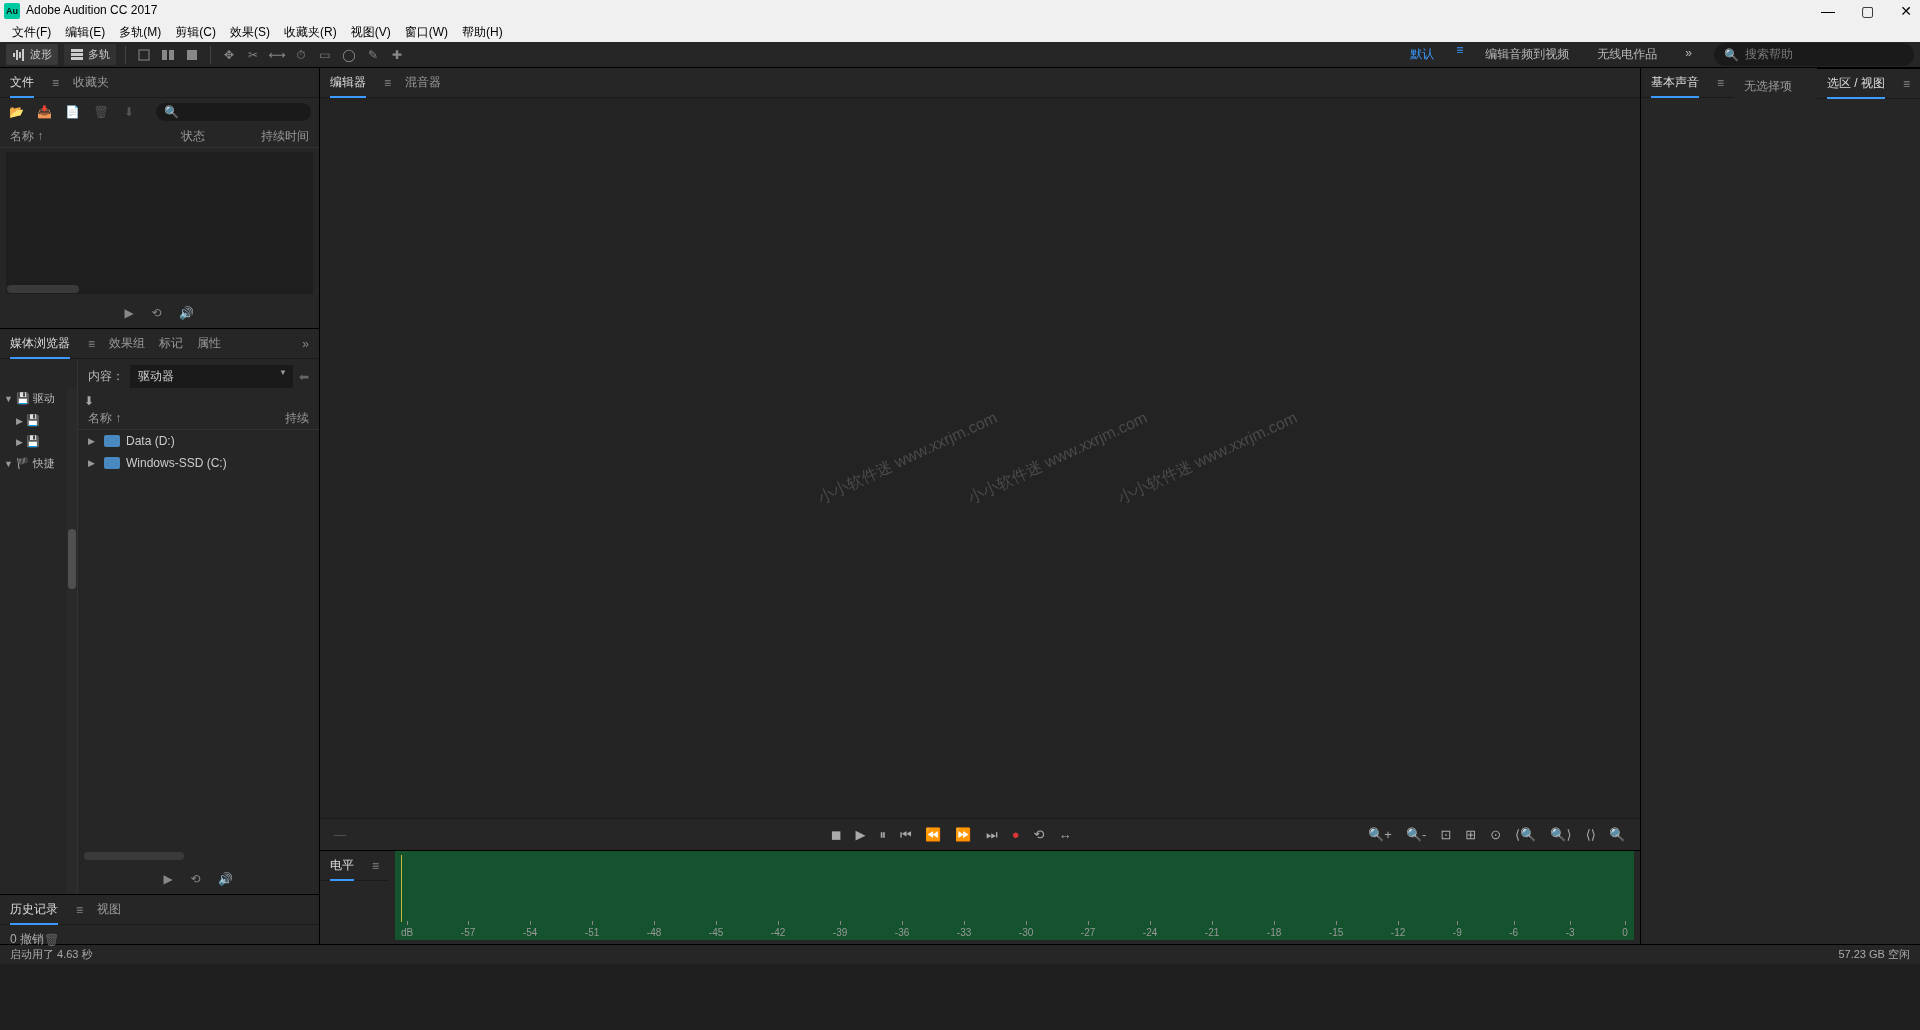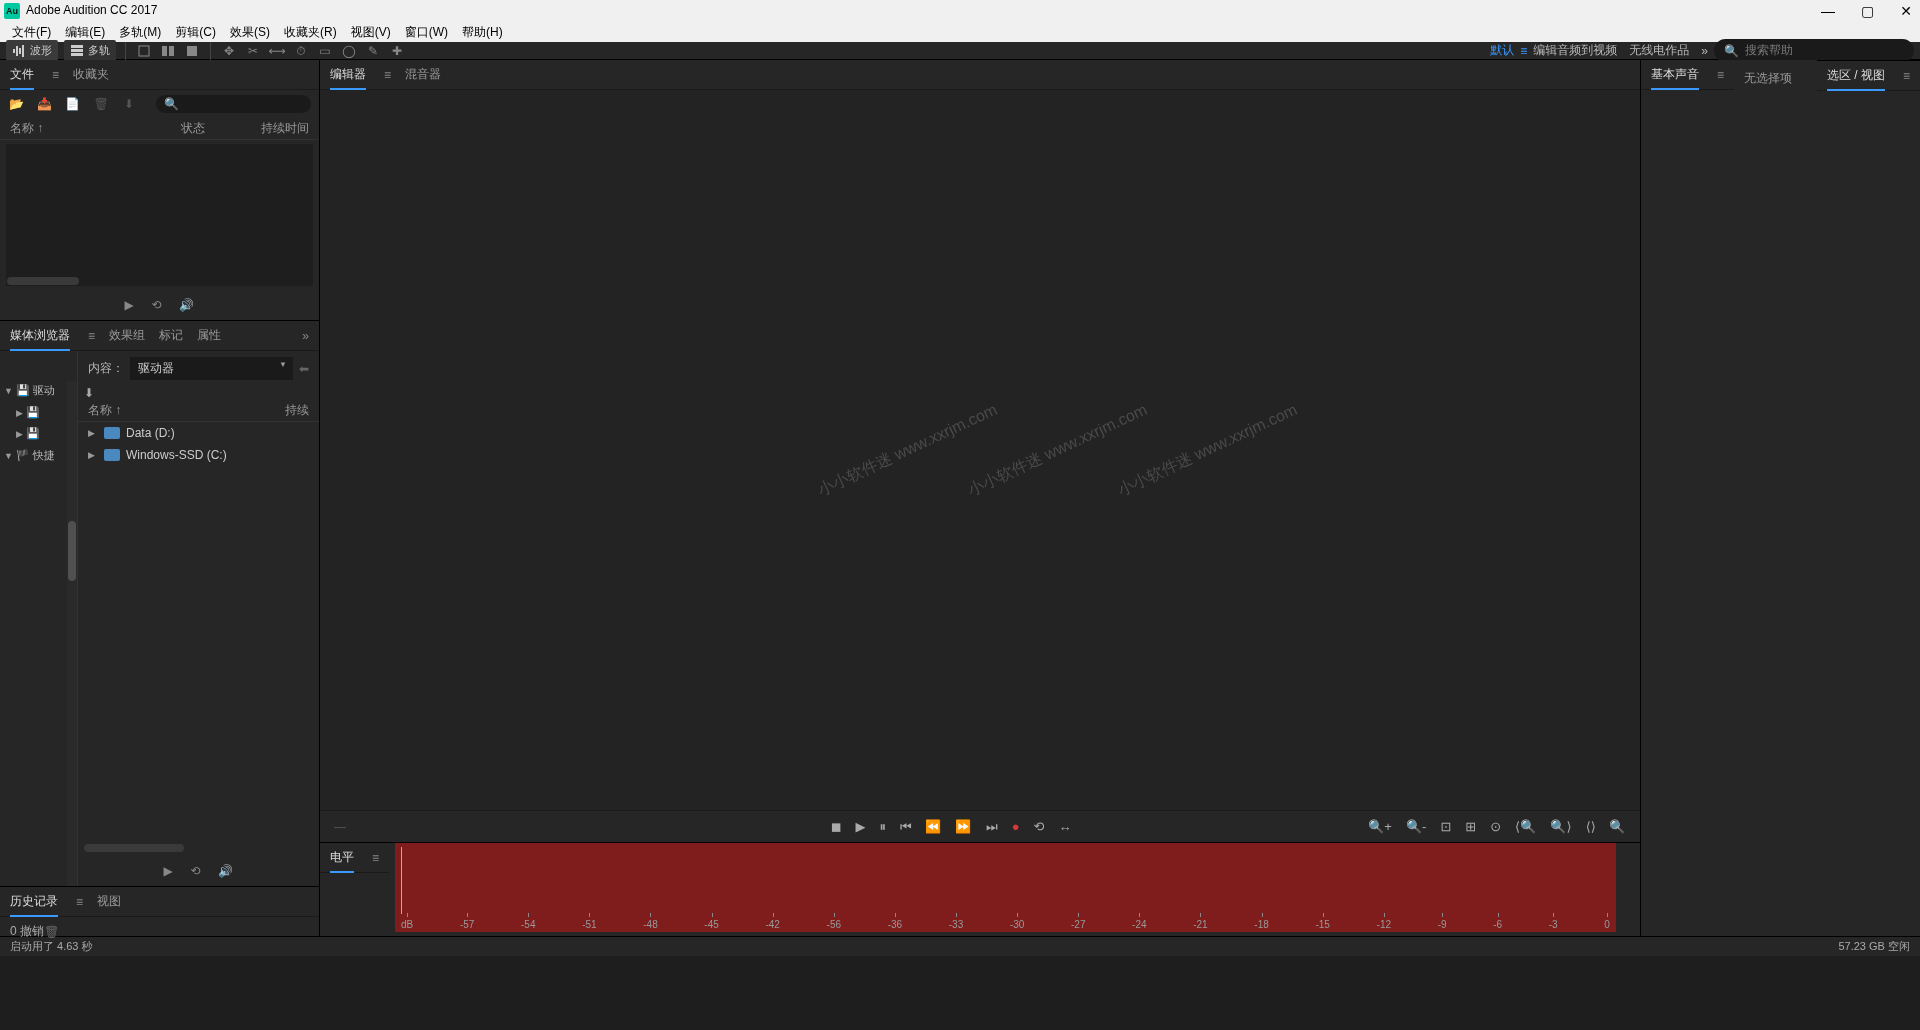--- a/index.html
+++ b/index.html
@@ -11,7 +11,7 @@
 .titlebar-right span{cursor:pointer;padding:0 4px}
 .menubar{height:20px;background:#f0f0f0;display:flex;align-items:center;padding:0 6px;color:#000;gap:2px}
 .menubar span{padding:2px 6px;cursor:pointer}
-.toolbar{height:18px;background:#262626;display:flex;align-items:center;padding:0 6px;gap:6px;border-bottom:1px solid #000}
+.toolbar{height:26px;background:#262626;display:flex;align-items:center;padding:0 6px;gap:6px;border-bottom:1px solid #000}
 .tb-btn{padding:3px 6px;background:#323232;color:#ccc;border-radius:2px;display:flex;align-items:center;gap:4px;cursor:pointer;font-size:11px}
 .tb-btn.active{background:#3a3a3a}
 .tb-icon{width:18px;height:18px;display:flex;align-items:center;justify-content:center;color:#888;cursor:pointer}

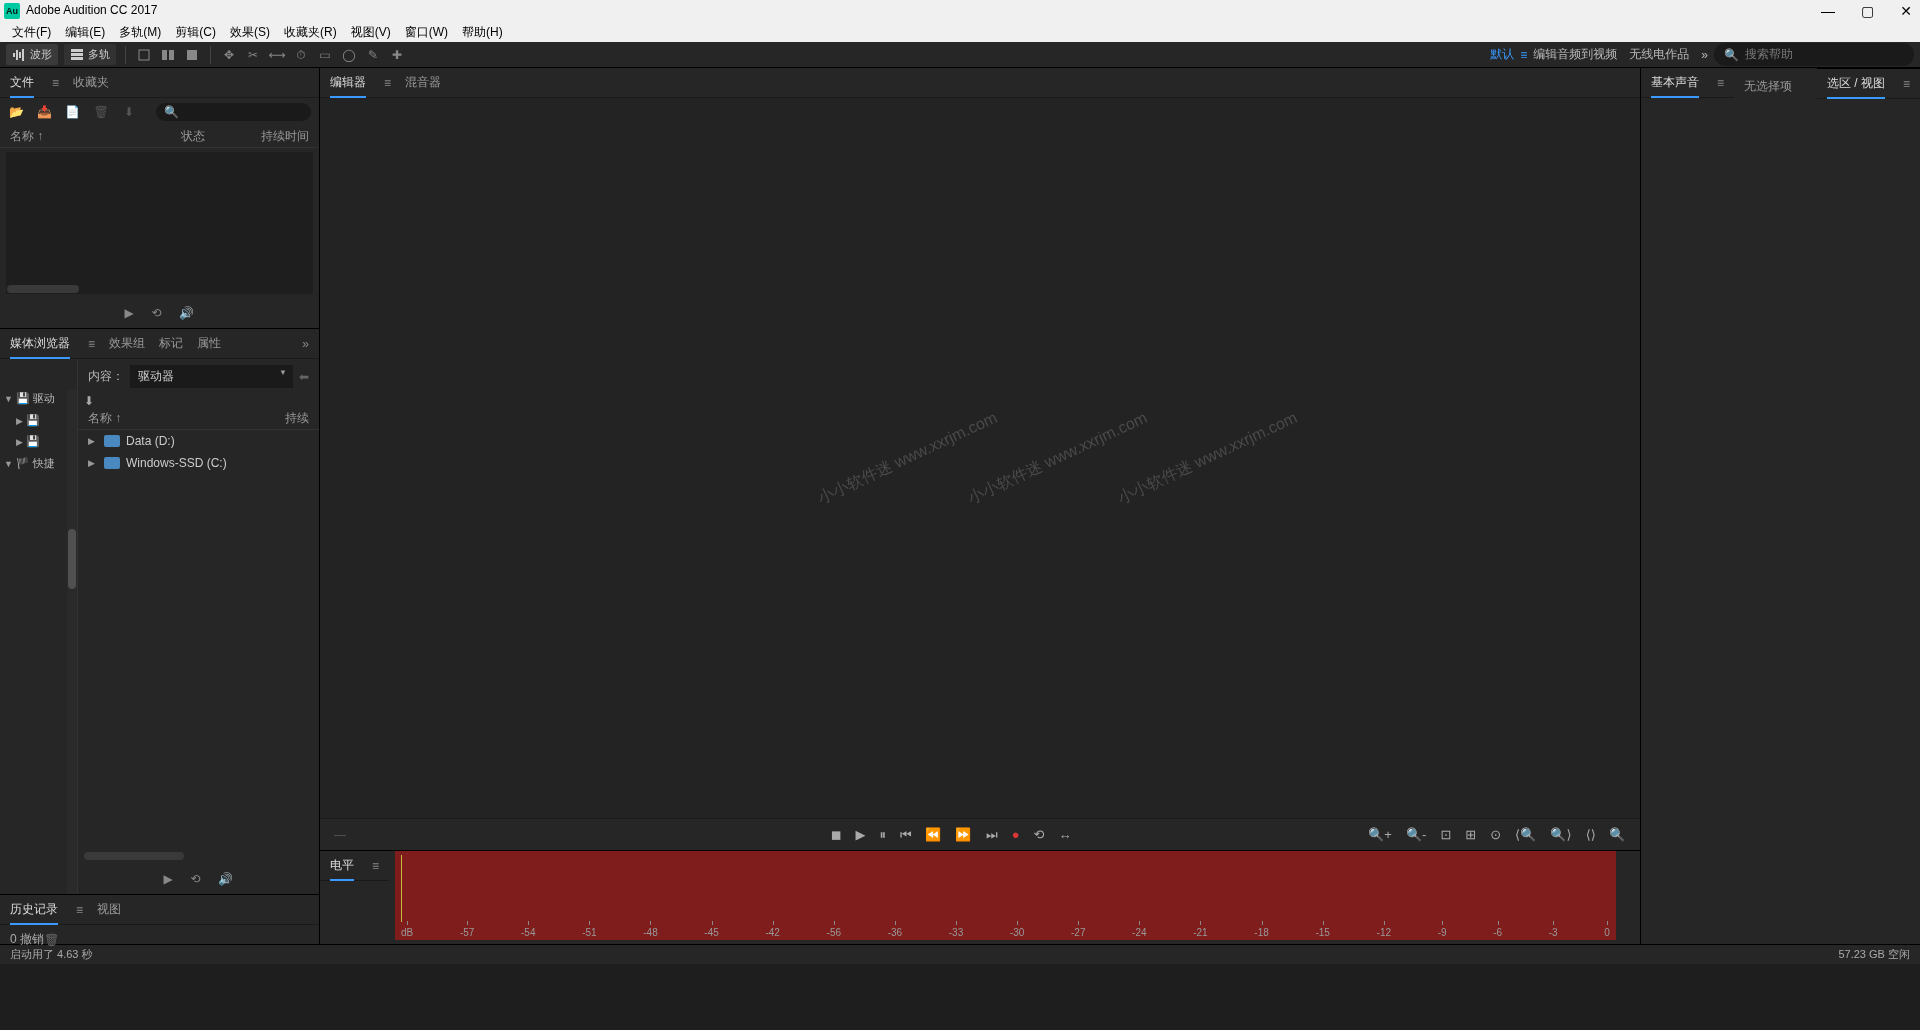--- a/index.html
+++ b/index.html
@@ -16,7 +16,7 @@
 .tb-btn.active{background:#3a3a3a}
 .tb-icon{width:18px;height:18px;display:flex;align-items:center;justify-content:center;color:#888;cursor:pointer}
 .tb-sep{width:1px;height:18px;background:#444;margin:0 3px}
-.toolbar-right{margin-left:auto;display:flex;align-items:center;gap:0}
+.toolbar-right{margin-left:auto;display:flex;gap:16px}
 .workspace-btn{color:#b8b8b8;cursor:pointer;padding:3px 6px}
 .workspace-btn.active{color:#3a9aff}
 .hamburger{color:#3a9aff;cursor:pointer}

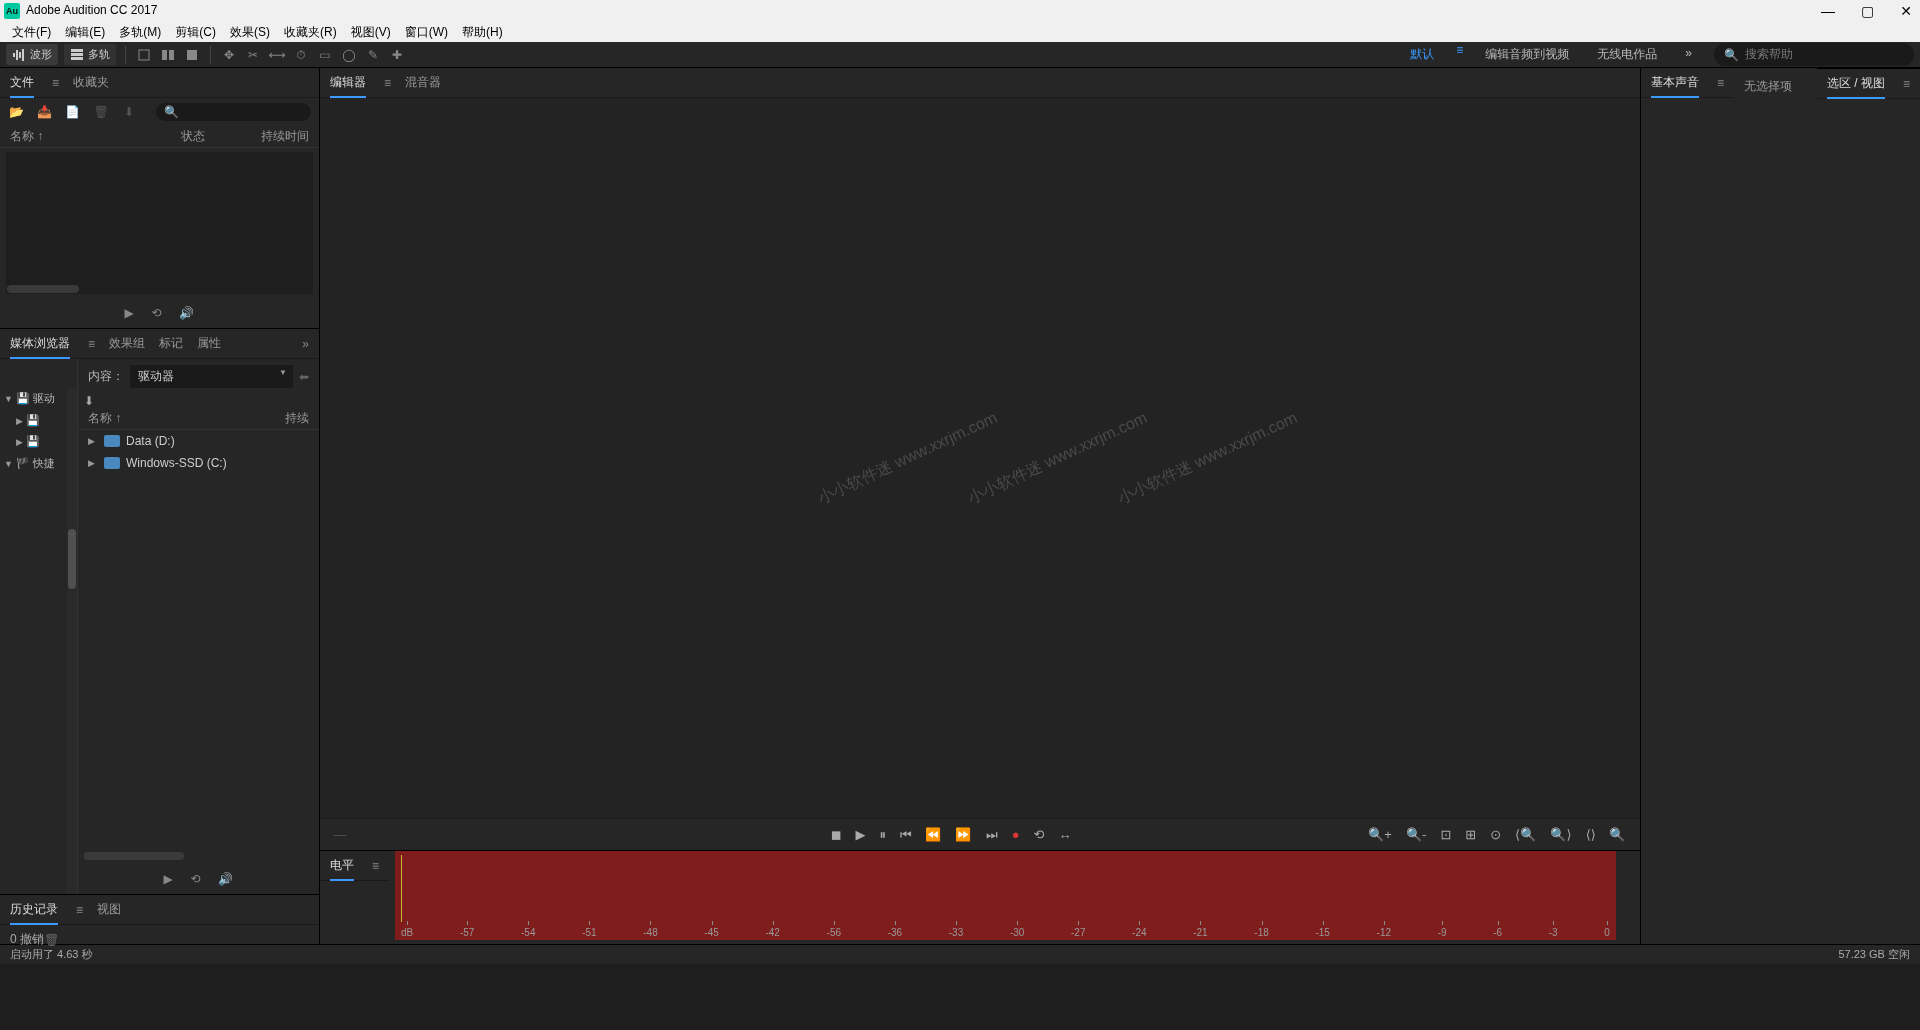--- a/index.html
+++ b/index.html
@@ -66,7 +66,7 @@
 .transport-center{display:flex;gap:14px;margin:0 auto}
 .transport-right{display:flex;gap:14px}
 .levels-panel{height:94px;background:#262626;border-top:1px solid #000;display:flex;}
-.levels-meter{flex:1;margin:0 24px 4px 6px;background:#7f1d1d;position:relative}
+.levels-meter{flex:1;margin:0 6px 4px 6px;background:#14532d;position:relative}
 .level-line{position:absolute;left:6px;top:4px;bottom:18px;width:1px;background:#c8b838}
 .db-scale{position:absolute;bottom:2px;left:6px;right:6px;display:flex;justify-content:space-between;color:#999;font-size:10px}
 .db-tick{position:relative}

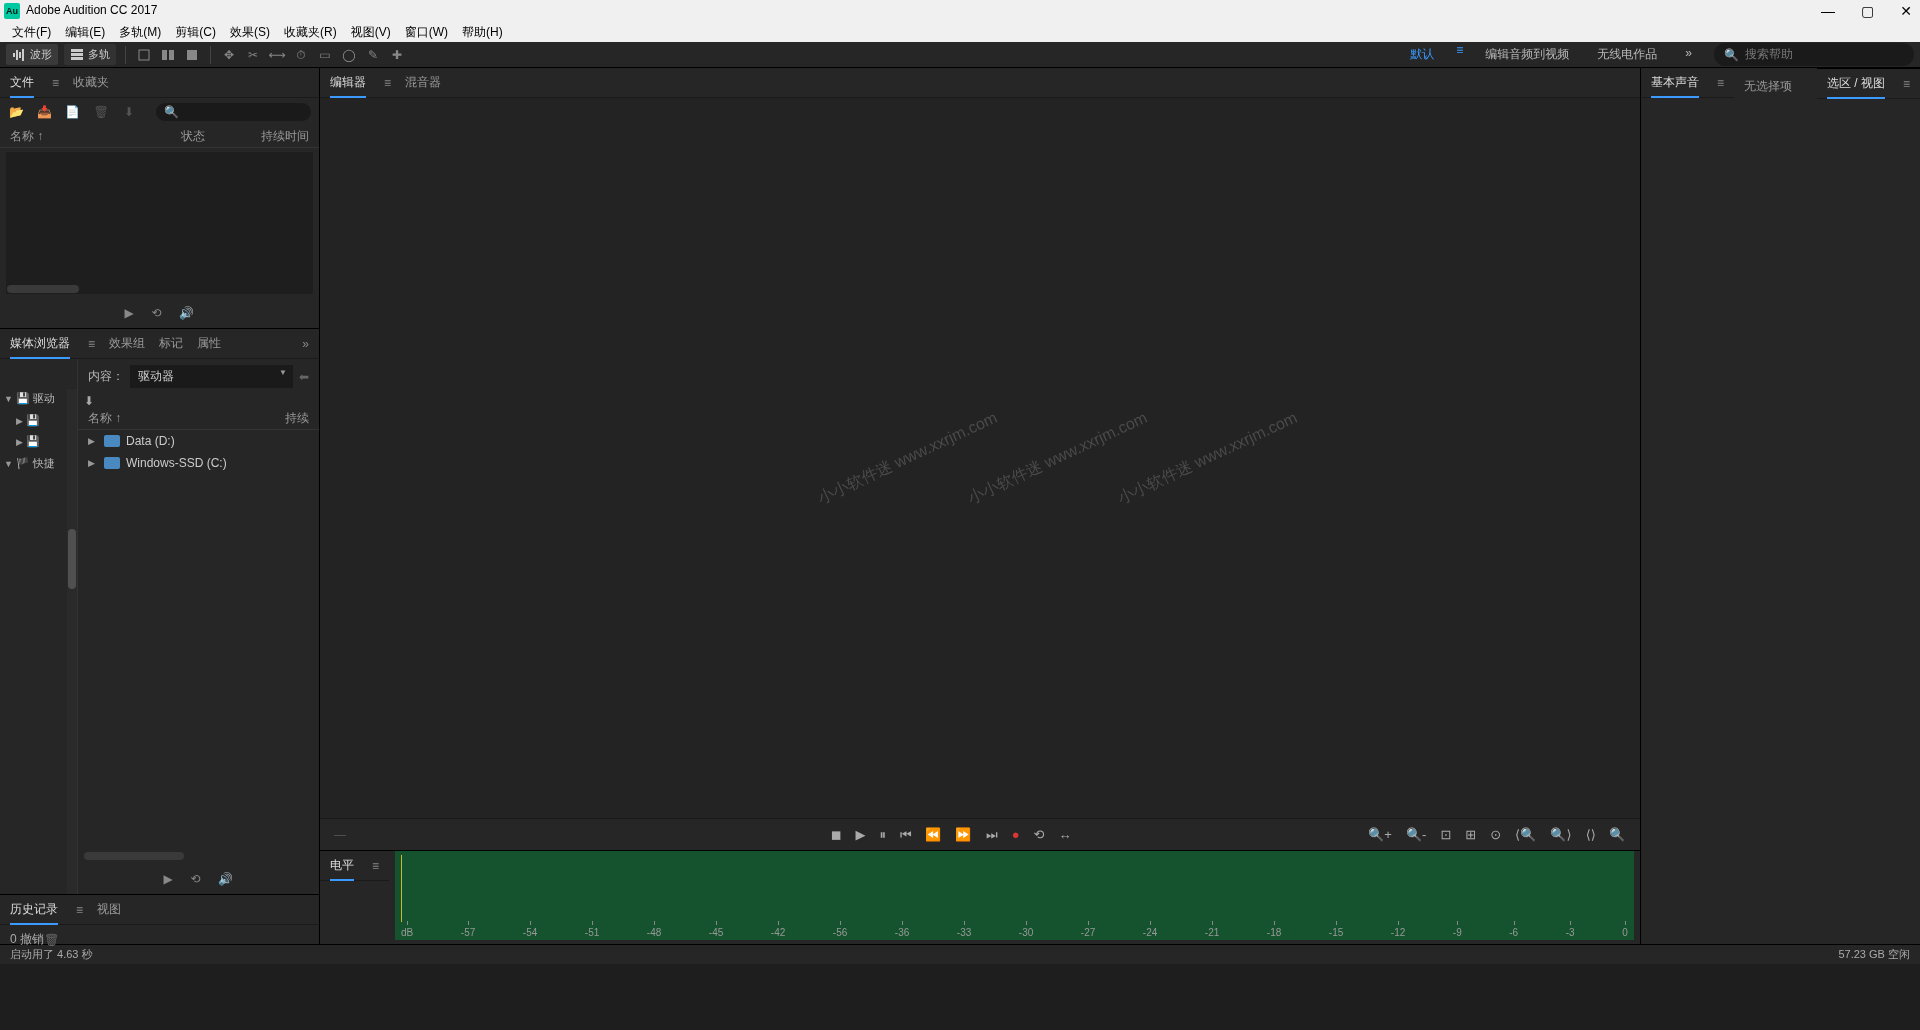--- a/index.html
+++ b/index.html
@@ -313,7 +313,7 @@
             <span class="db-tick">-48</span>
             <span class="db-tick">-45</span>
             <span class="db-tick">-42</span>
-            <span class="db-tick">-56</span>
+            <span class="db-tick">-39</span>
             <span class="db-tick">-36</span>
             <span class="db-tick">-33</span>
             <span class="db-tick">-30</span>

